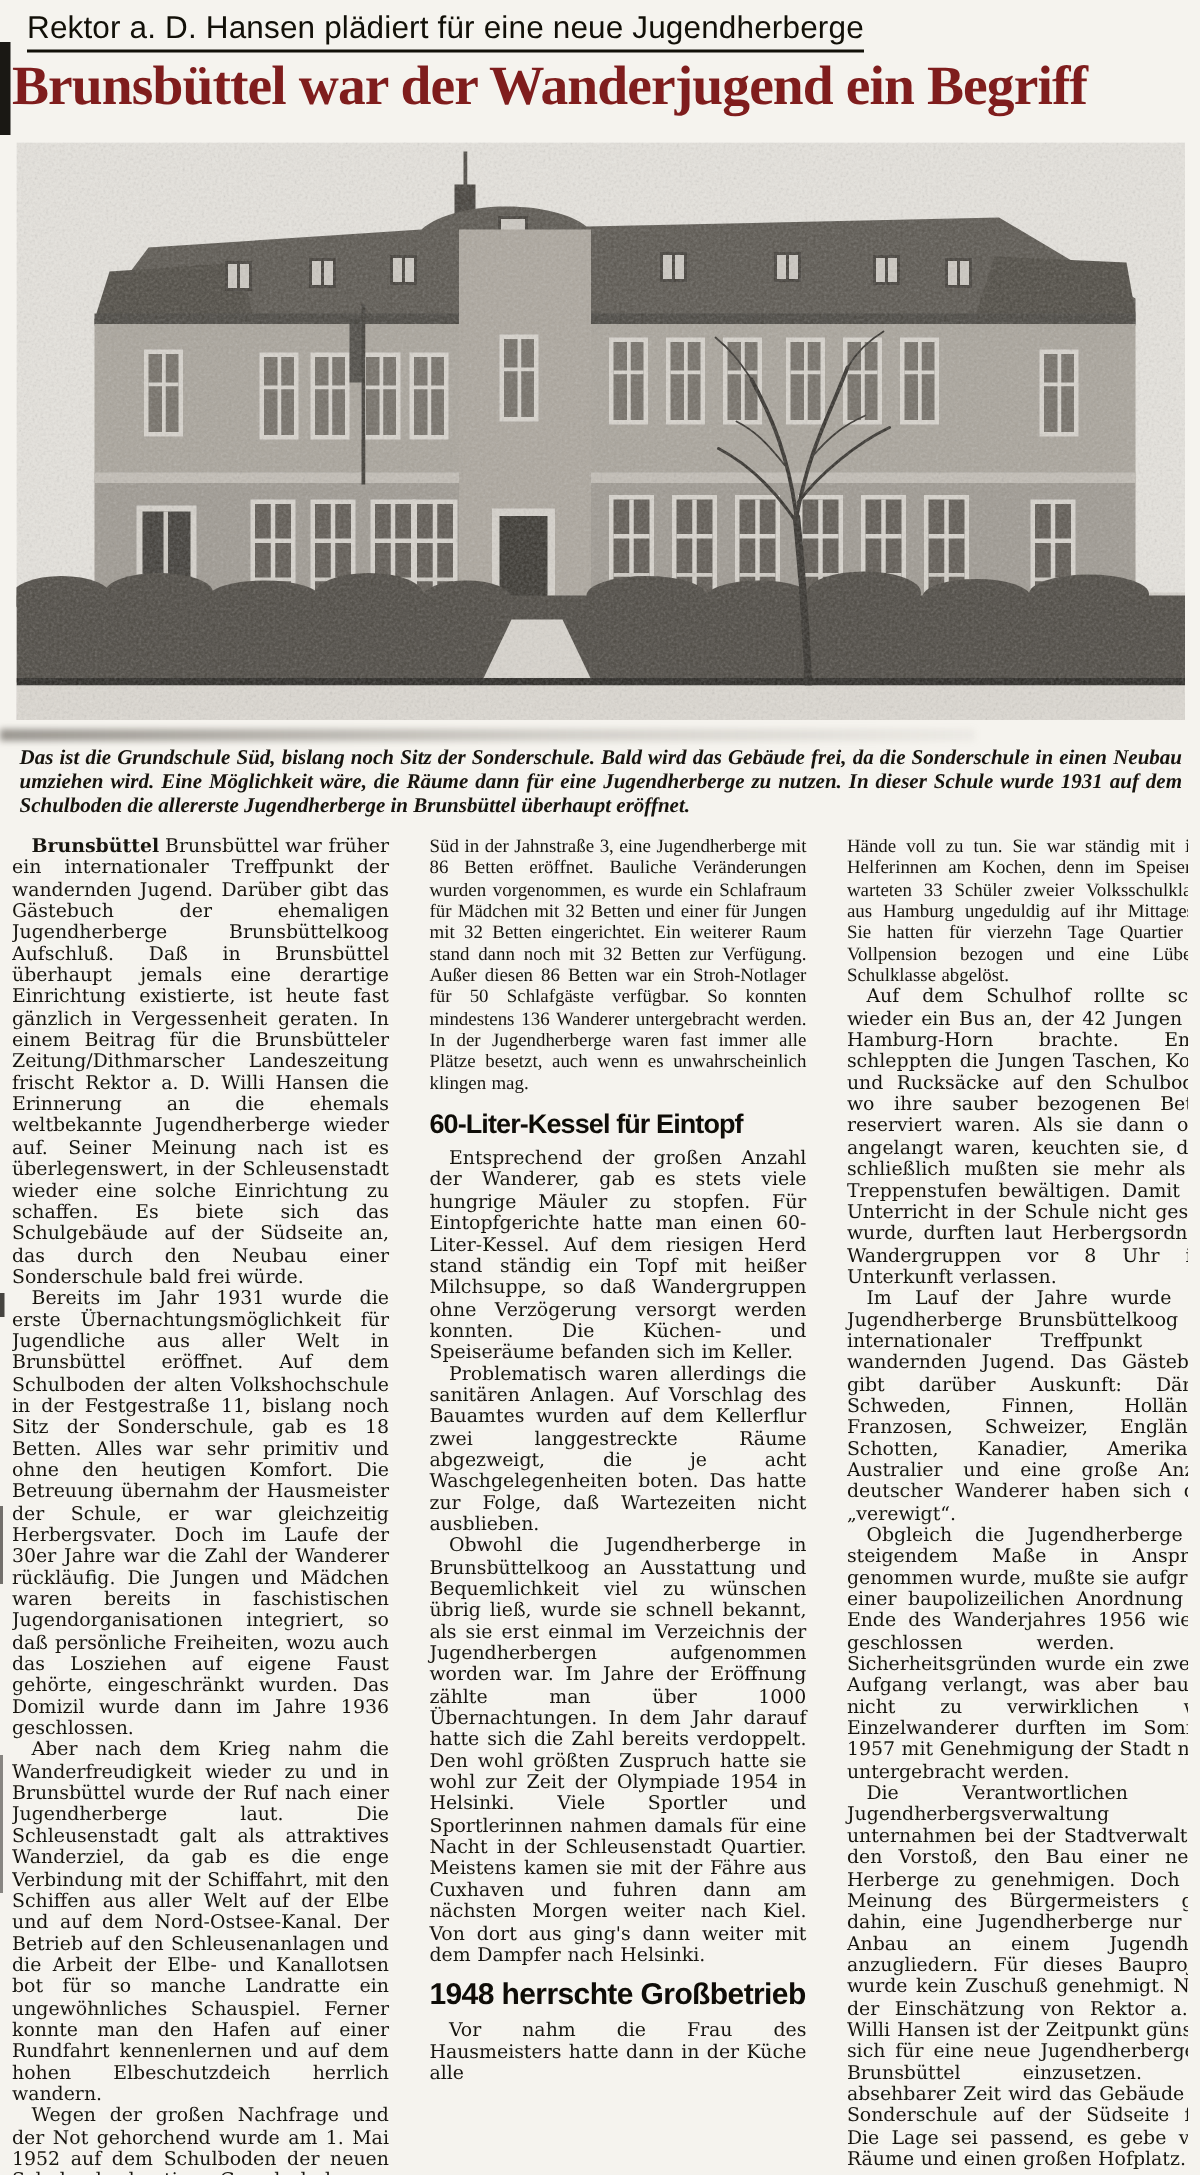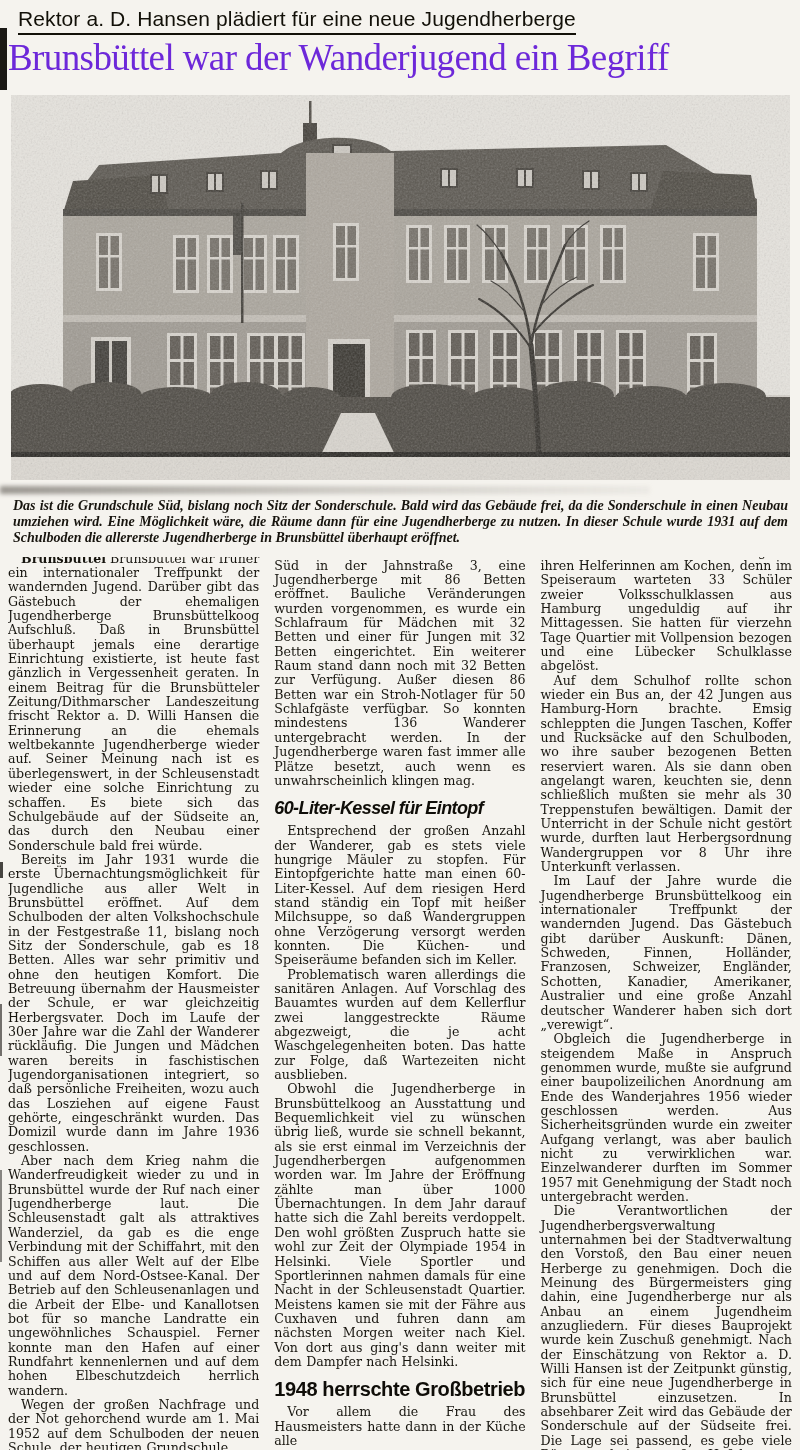--- a/index.html
+++ b/index.html
@@ -18,9 +18,9 @@
   }
   .headline {
     position:absolute; left:8px; top:37px; width:790px; margin:0;
-    font-family:"Liberation Serif", serif; font-weight:normal;
+    font-family:"Liberation Serif", serif; font-weight:bold;
     font-size:37px; line-height:42px; letter-spacing:-0.6px;
-    white-space:nowrap; color:#6d28d9;
+    white-space:nowrap; color:#7f1d1d;
   }
   
   .photo { position:absolute; left:11px; top:95px; width:779px; height:385px; }

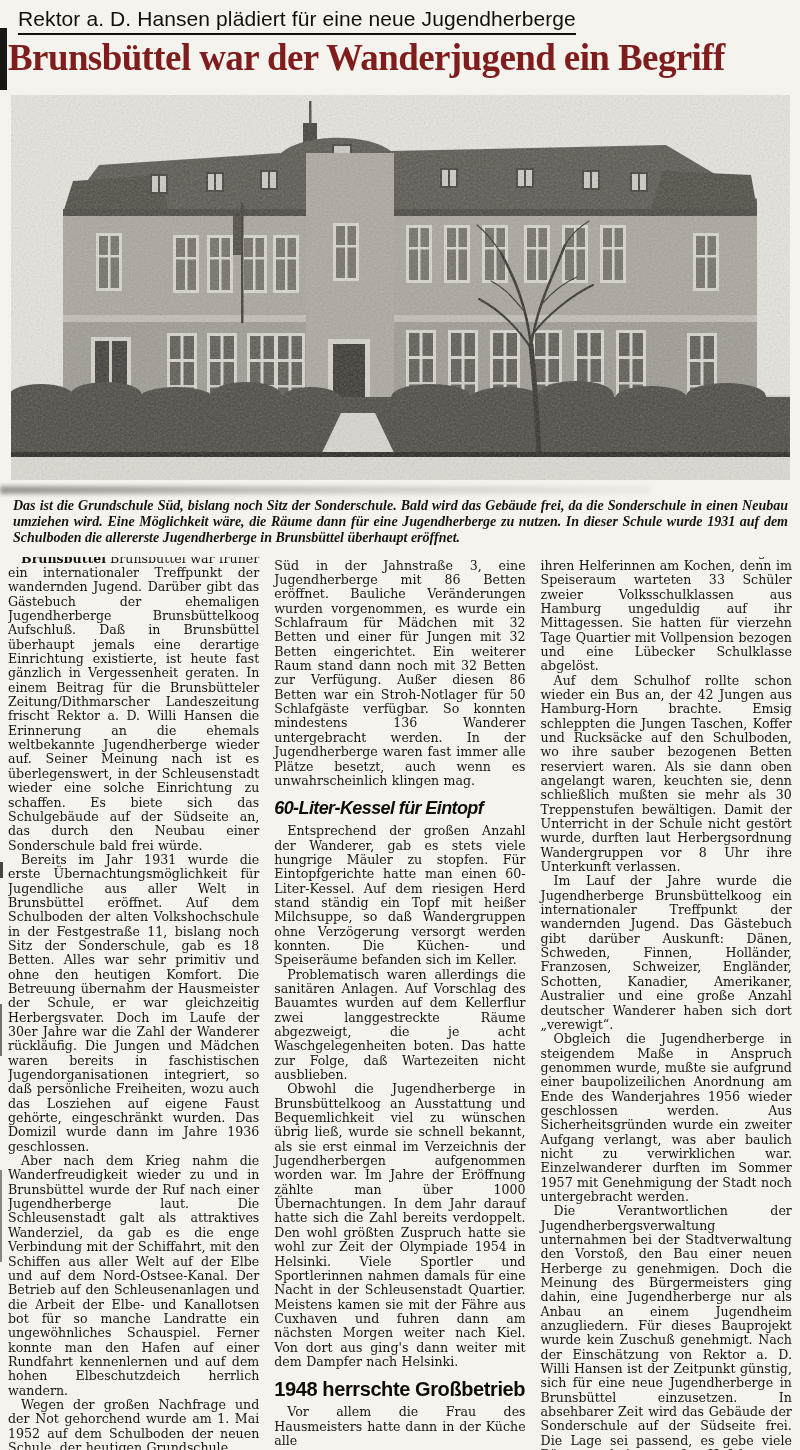--- a/index.html
+++ b/index.html
@@ -39,7 +39,7 @@
   
   .columns {
     position:absolute; left:8px; top:557px; width:784px; height:893px;
-    display:flex; gap:15px; overflow:hidden;align-items:center;
+    display:flex; gap:27px; overflow:hidden;
   }
   .col { width:251.3px; flex:0 0 auto; }
   .col p {

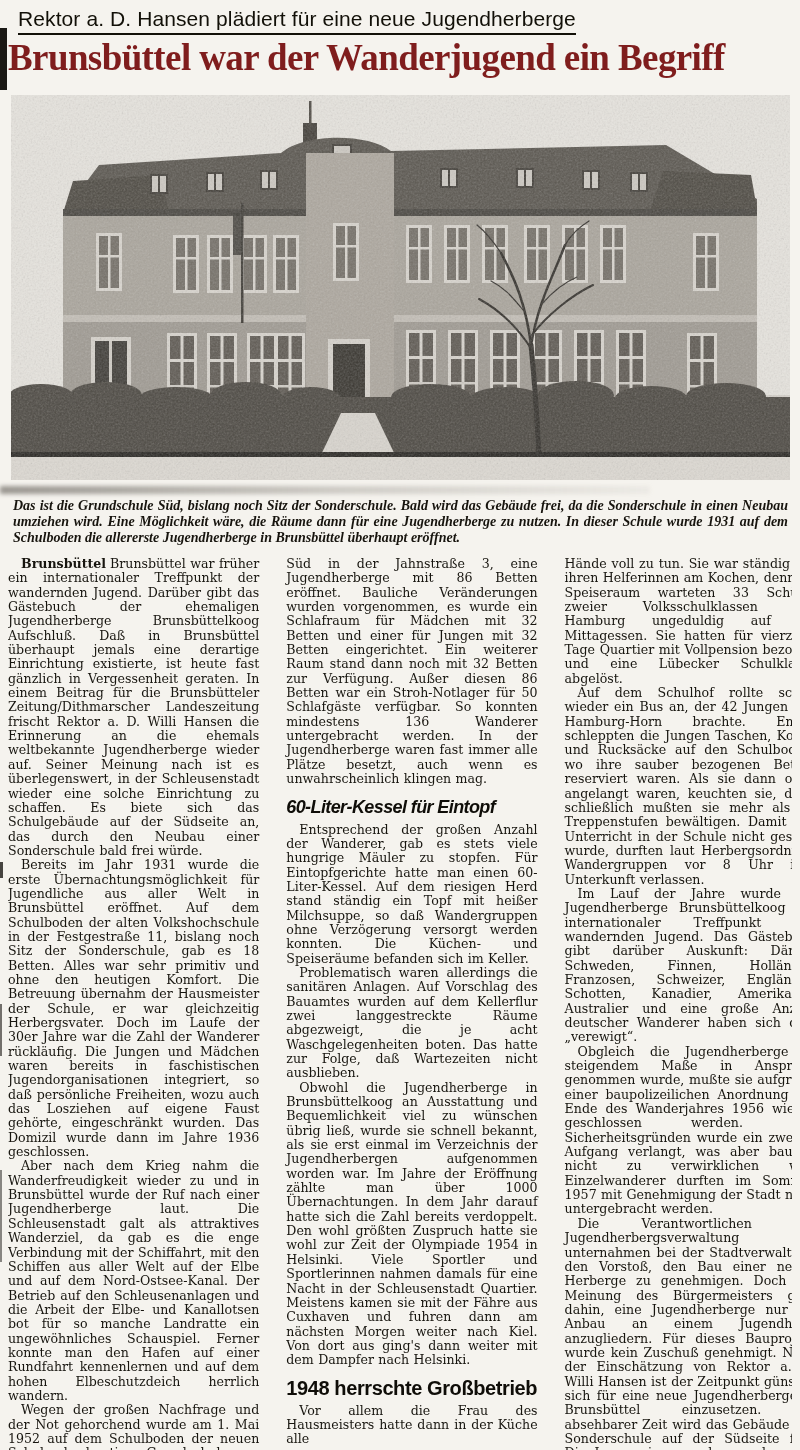--- a/index.html
+++ b/index.html
@@ -47,7 +47,7 @@
     text-align:justify; text-indent:13px; color:#17150f;
     word-spacing:0.4px;
   }
-  .col p.cont { text-indent:0; }
+  .col p.cont { text-indent:0;font-family:Liberation Serif, serif; }
   .lead-word { font-weight:bold; margin-right:4px; }
   .subhead {
     font-family:"Liberation Sans", sans-serif; font-weight:bold;

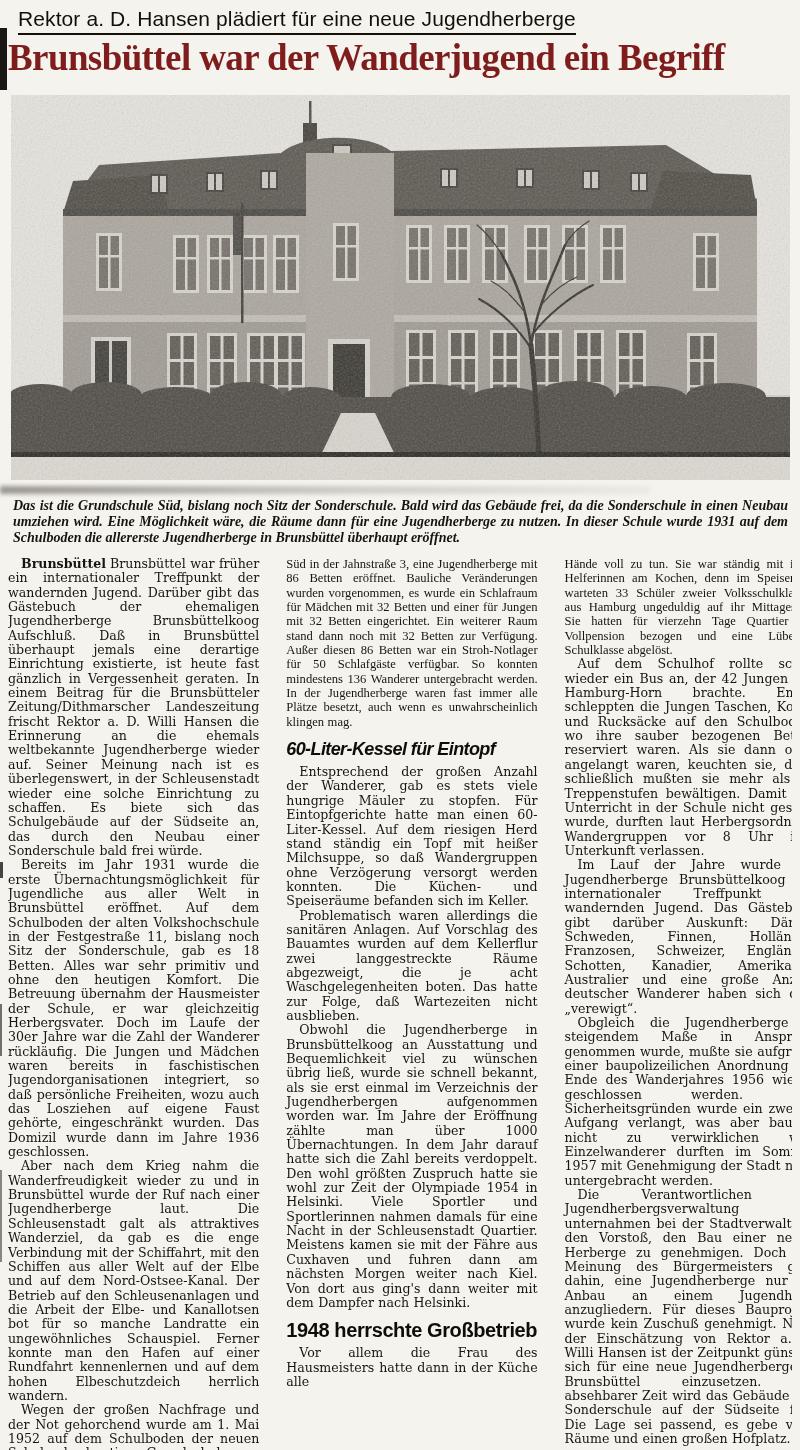--- a/index.html
+++ b/index.html
@@ -54,7 +54,7 @@
     font-size:20px; line-height:22px; margin:9px 0 5px 0;
     letter-spacing:-0.4px; color:#0f0d08;
   }
-  .subhead.tight { font-size:18px; letter-spacing:-0.6px;font-style:italic; }
+  .subhead.tight { font-size:18px; letter-spacing:-0.6px; }
   
   .edge-mark { position:absolute; background:#1a1814; }
   .m1 { left:0; top:28px;  width:7px; height:62px; }

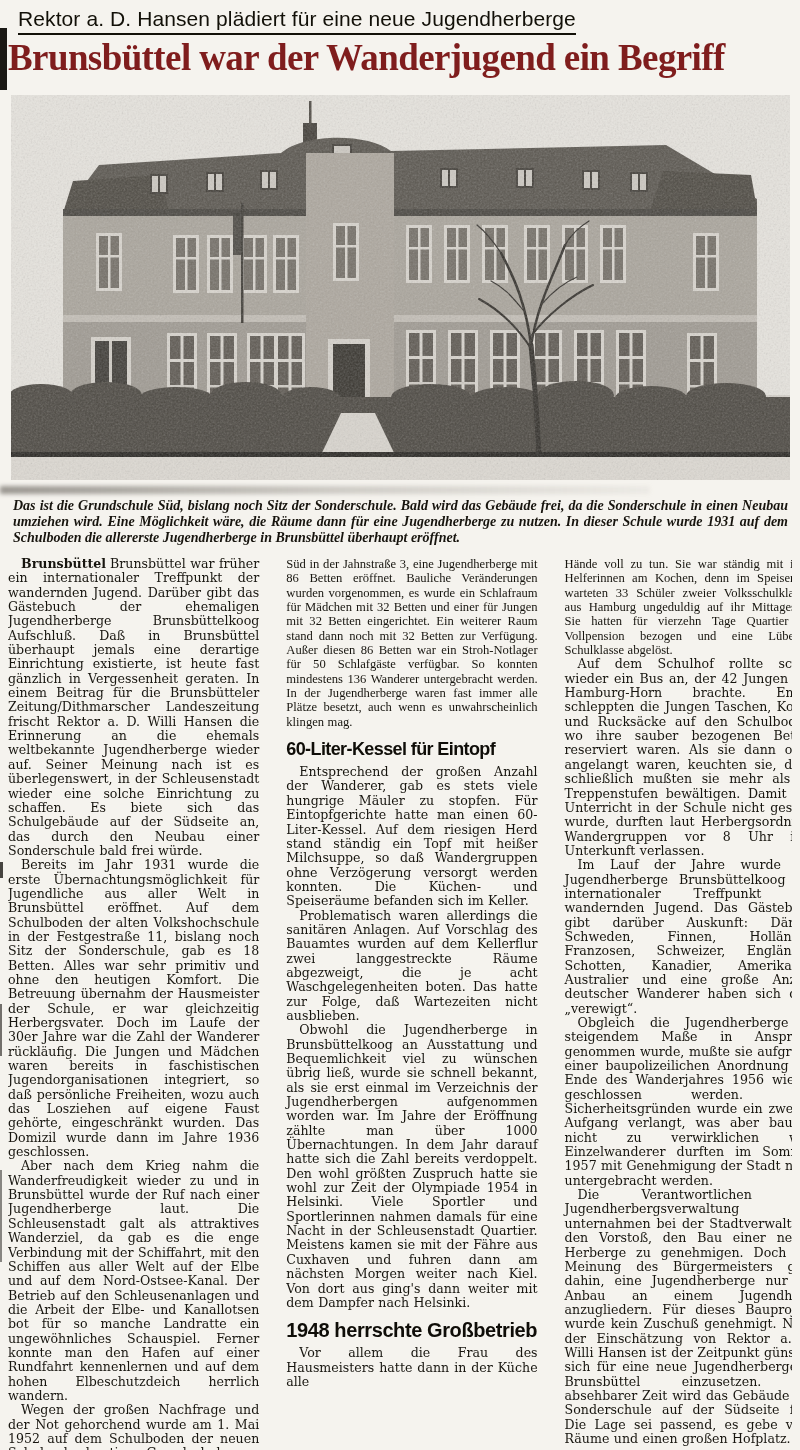--- a/index.html
+++ b/index.html
@@ -224,7 +224,7 @@
       <p>Problematisch waren allerdings die sanitären Anlagen. Auf Vorschlag des Bauamtes wurden auf dem Kellerflur zwei langgestreckte Räume abgezweigt, die je acht Waschgelegenheiten boten. Das hatte zur Folge, daß Wartezeiten nicht ausblieben.</p>
       <p>Obwohl die Jugendherberge in Brunsbüttelkoog an Ausstattung und Bequemlichkeit viel zu wünschen übrig ließ, wurde sie schnell bekannt, als sie erst einmal im Verzeichnis der Jugendherbergen aufgenommen worden war. Im Jahre der Eröffnung zählte man über 1000 Übernachtungen. In dem Jahr darauf hatte sich die Zahl bereits verdoppelt. Den wohl größten Zuspruch hatte sie wohl zur Zeit der Olympiade 1954 in Helsinki. Viele Sportler und Sportlerinnen nahmen damals für eine Nacht in der Schleusenstadt Quartier. Meistens kamen sie mit der Fähre aus Cuxhaven und fuhren dann am nächsten Morgen weiter nach Kiel. Von dort aus ging's dann weiter mit dem Dampfer nach Helsinki.</p>
       <h3 class="subhead">1948 herrschte Großbetrieb</h3>
-      <p>Vor allem die Frau des Hausmeisters hatte dann in der Küche alle</p>
+      <p>Vor nahm die Frau des Hausmeisters hatte dann in der Küche alle</p>
     </div>
 
     <div class="col">

